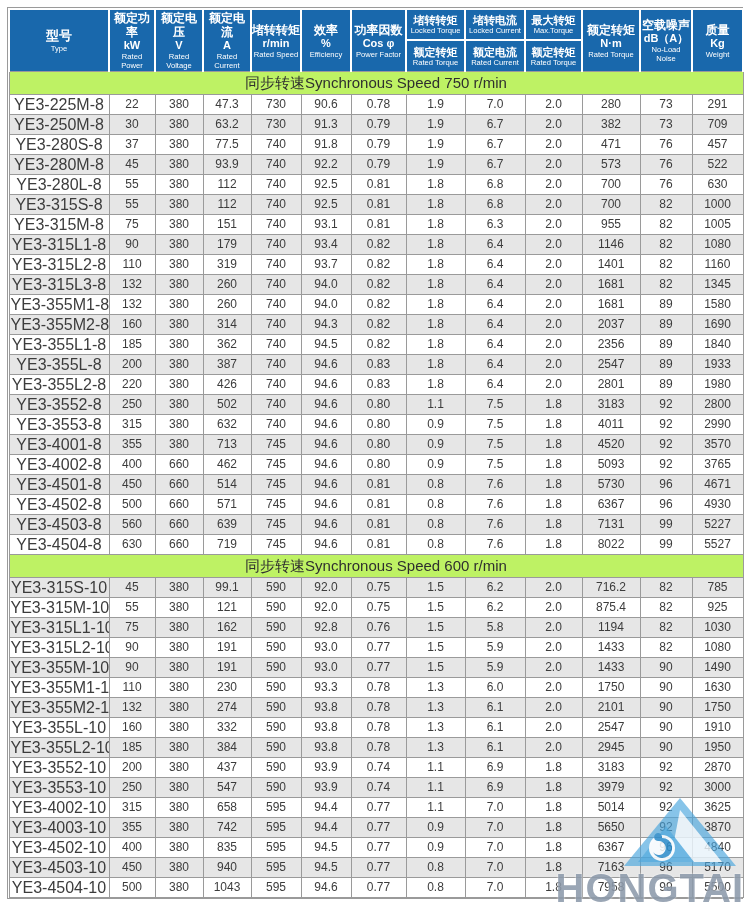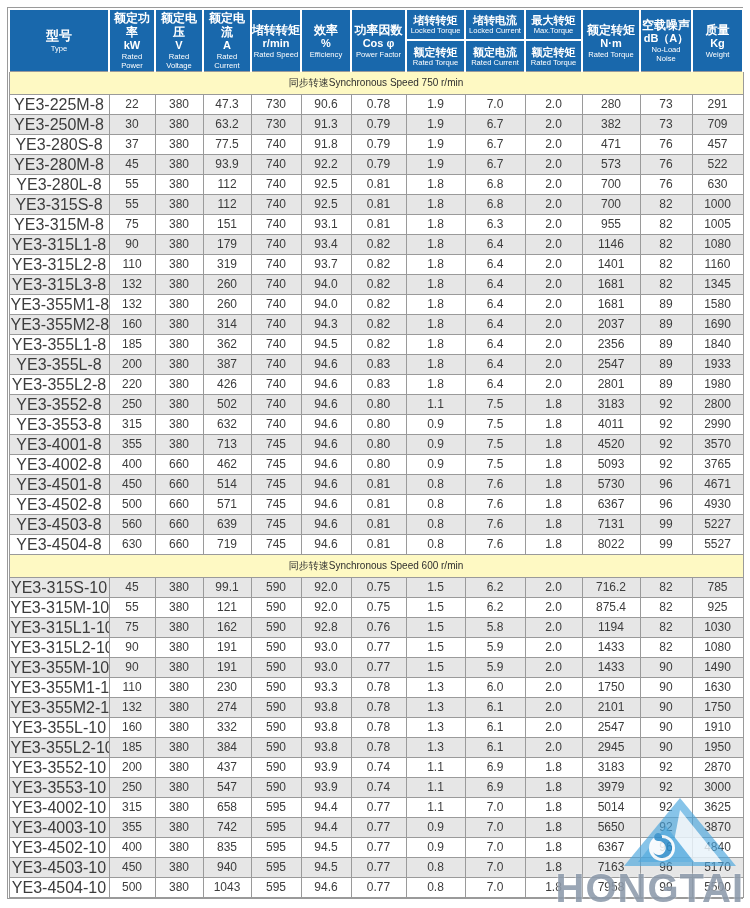--- a/index.html
+++ b/index.html
@@ -50,7 +50,7 @@
   tbody tr.shade td{background:var(--row-shade);}
   tbody tr.section-row td{
     height:22px;line-height:22px;
-    background:#fef9c3;color:#2f2f2f;font-size:10px;
+    background:#bef264;color:#2f2f2f;font-size:15px;
   }
   td.model{font-size:16px;}
   .watermark{

